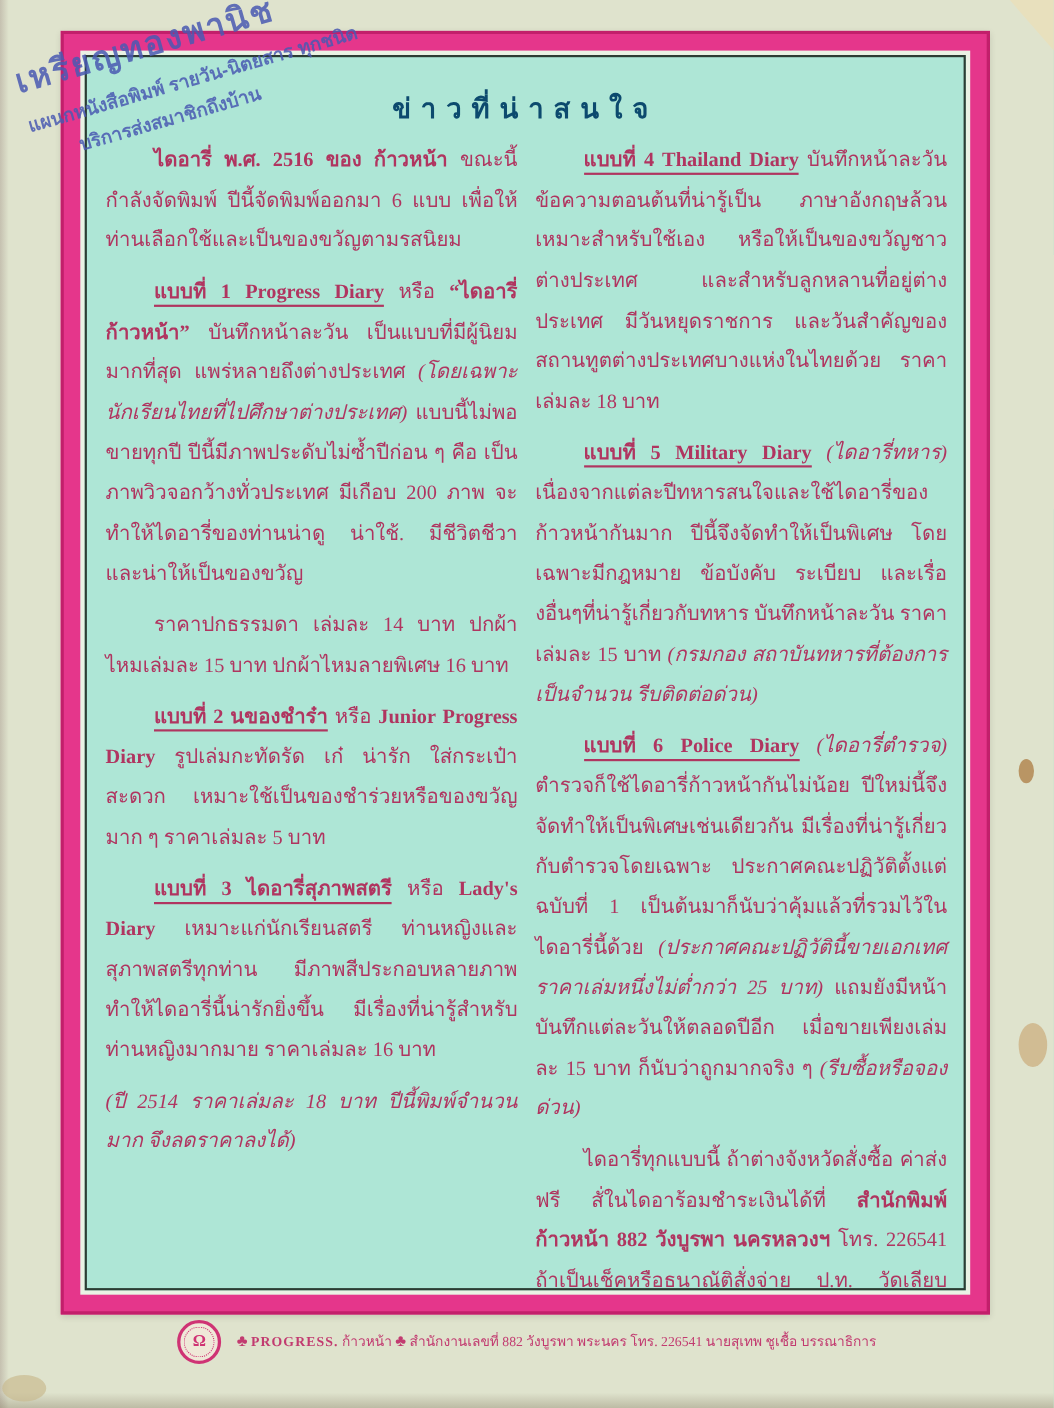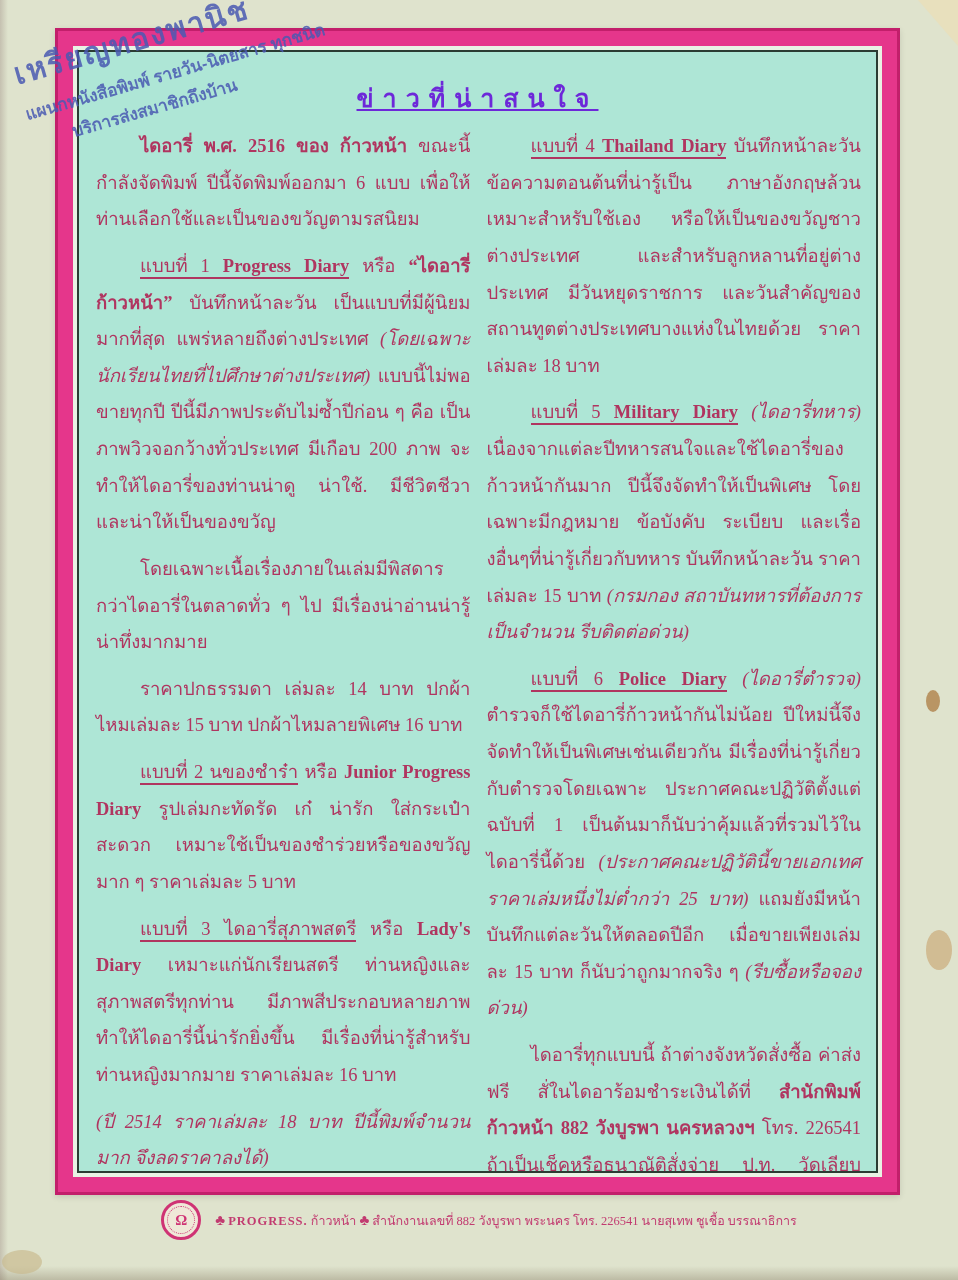--- a/index.html
+++ b/index.html
@@ -35,8 +35,7 @@
   .page-title{
     text-align:center;margin:26px 0 6px 0;
     font-size:25px;font-weight:bold;letter-spacing:9px;
-    color:#6d28d9;
-    text-decoration:underline;
+    color:#0c4a6e;
   }
 
   .columns{display:flex;gap:16px;padding:4px 15px 0 17px;}

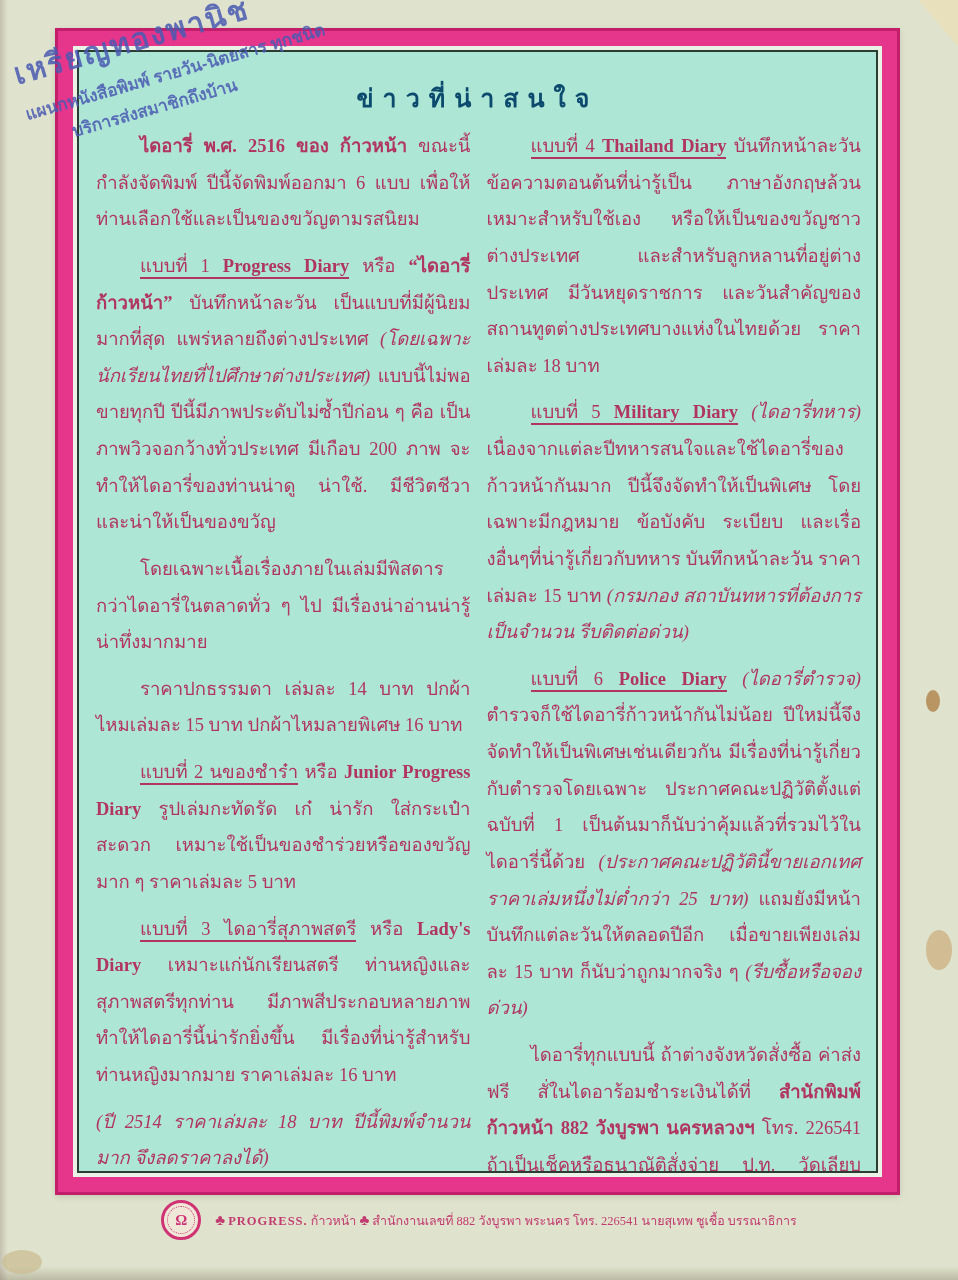--- a/index.html
+++ b/index.html
@@ -50,7 +50,7 @@
   .bold{font-weight:bold;}
   .ital{font-style:italic;}
   .u-head{border-bottom:2px solid #b03560;padding-bottom:1px;}
-  .sec-label{font-weight:normal;}
+  .sec-label{font-weight:bold;}
   .sec-en{font-weight:bold;font-family:"Liberation Serif","DejaVu Serif",serif;margin-top:36px;}
 
   

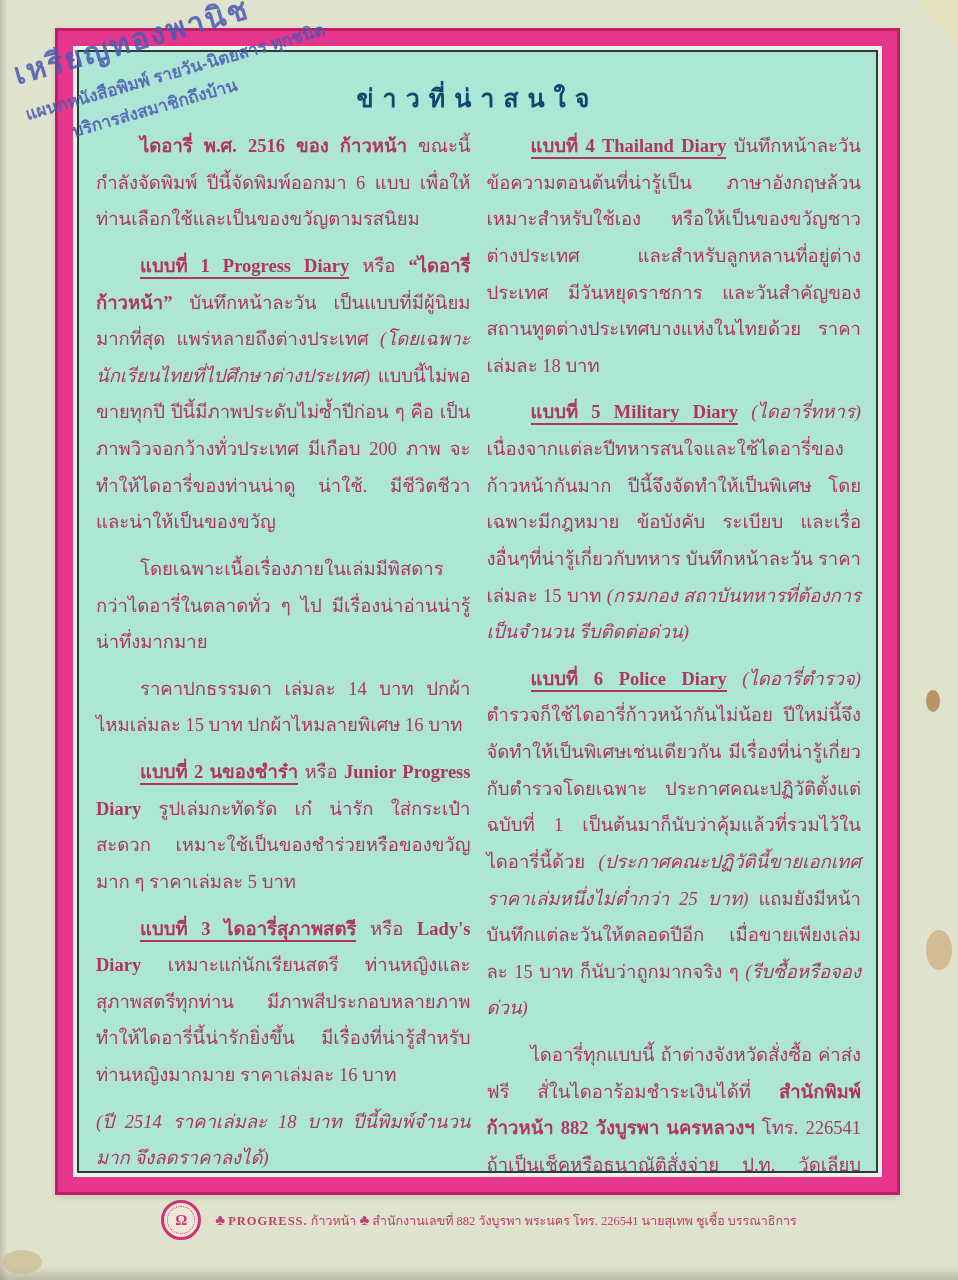--- a/index.html
+++ b/index.html
@@ -110,7 +110,6 @@
 
         <p class="para"><span class="u-head"><span class="sec-label">แบบที่ 1 </span><span class="sec-en">Progress Diary</span></span><span> หรือ </span><span class="bold">“ไดอารี่ก้าวหน้า”</span><span> บันทึกหน้าละวัน เป็นแบบที่มีผู้นิยมมากที่สุด แพร่หลายถึงต่างประเทศ </span><span class="ital">(โดยเฉพาะนักเรียนไทยที่ไปศึกษาต่างประเทศ)</span><span> แบบนี้ไม่พอขายทุกปี ปีนี้มีภาพประดับไม่ซ้ำปีก่อน ๆ คือ เป็นภาพวิวจอกว้างทั่วประเทศ มีเกือบ 200 ภาพ จะทำให้ไดอารี่ของท่านน่าดู น่าใช้. มีชีวิตชีวา และน่าให้เป็นของขวัญ</span></p>
 
-        <p class="para">โดยเฉพาะเนื้อเรื่องภายในเล่มมีพิสดารกว่าไดอารี่ในตลาดทั่ว ๆ ไป  มีเรื่องน่าอ่านน่ารู้น่าทึ่งมากมาย</p>
 
         <p class="para">ราคาปกธรรมดา เล่มละ 14 บาท  ปกผ้าไหมเล่มละ 15 บาท  ปกผ้าไหมลายพิเศษ 16 บาท</p>
 

